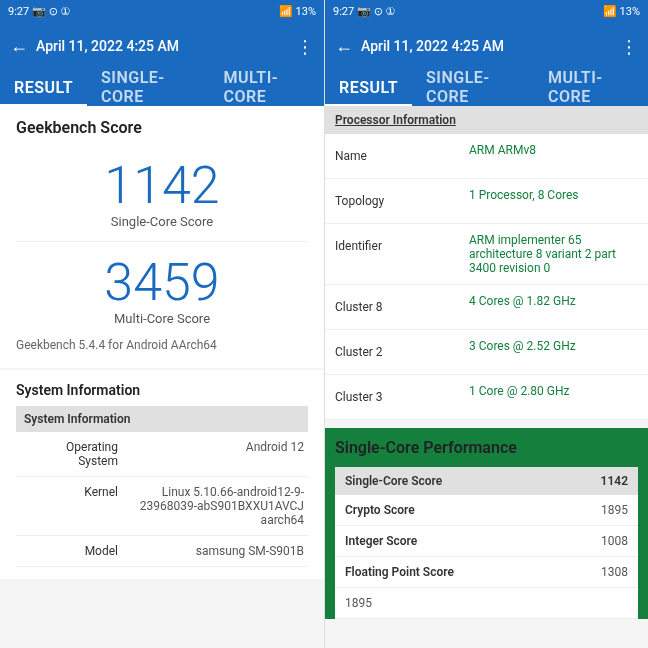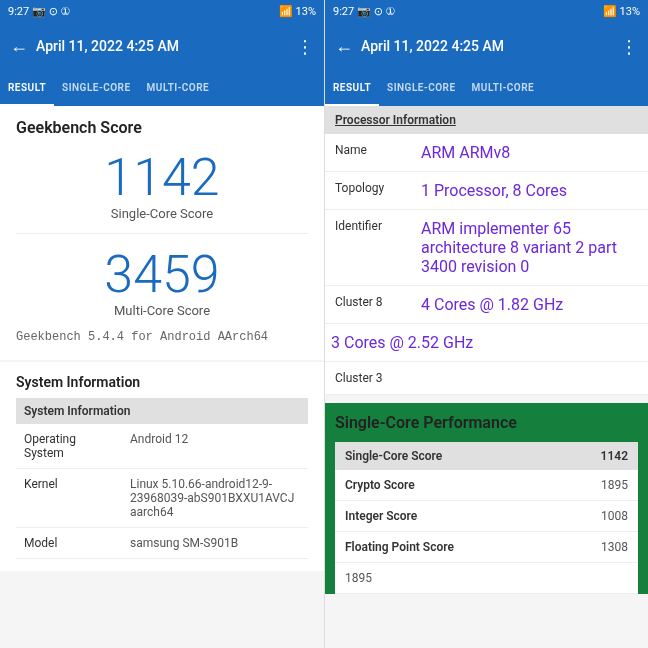--- a/index.html
+++ b/index.html
@@ -77,9 +77,9 @@
     }
     .tab {
       color: rgba(255,255,255,0.75);
-      font-size: 10px;
-      font-weight: 600;
-      padding: 0 8px;
+      font-size: 16px;
+      font-weight: 600;
+      padding: 0 14px;
       display: flex;
       align-items: center;
       cursor: pointer;

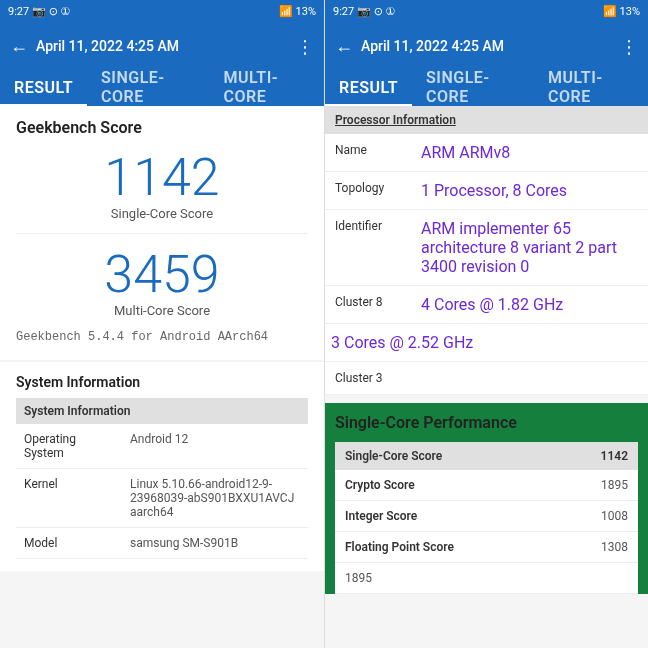--- a/index.html
+++ b/index.html
@@ -109,7 +109,7 @@
       font-size: 16px;
       font-weight: 600;
       color: #222;
-      margin-bottom: 12px;
+      margin-bottom: 20px;
     }
     .score-big {
       font-size: 52px;

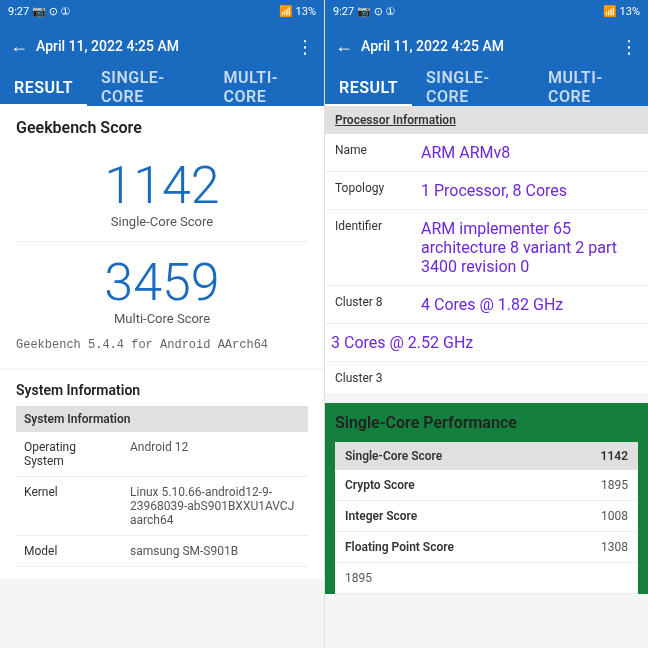--- a/index.html
+++ b/index.html
@@ -182,7 +182,7 @@
     .right-key {
       font-size: 12px;
       color: #333;
-      padding: 9px 10px;
+      padding: 15px 10px;
       width: 90px;
       flex-shrink: 0;
     }

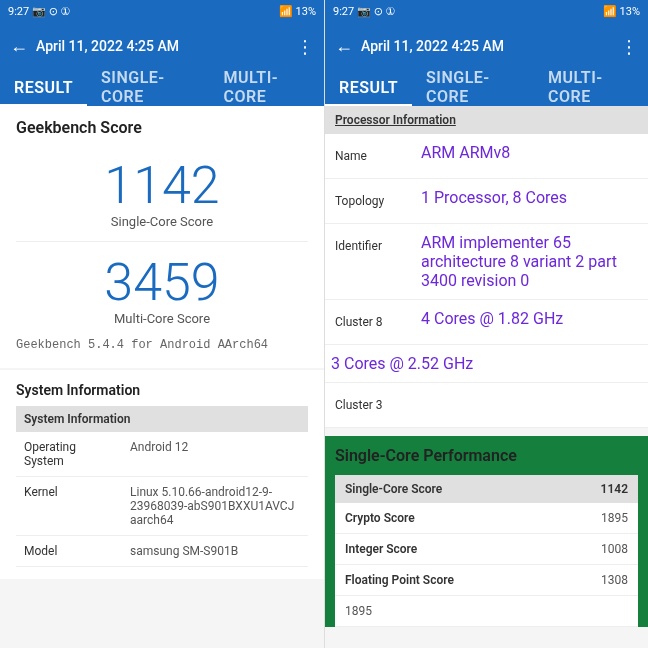--- a/index.html
+++ b/index.html
@@ -187,10 +187,11 @@
       flex-shrink: 0;
     }
     .right-val {
-      font-size: 16px;
-      color: #6d28d9;
+      font-size: 12px;
+      color: #15803d;
       padding: 9px 6px;
       flex: 1;
+      margin-left: 48px;
     }
 
     

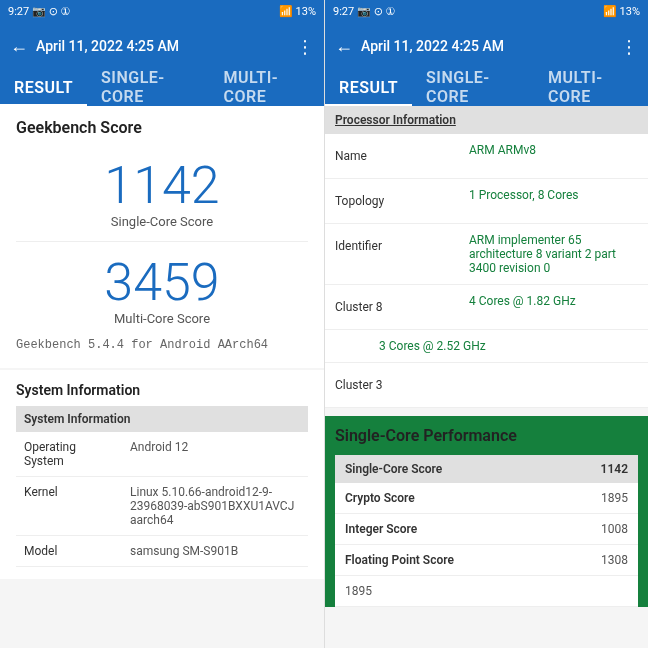--- a/index.html
+++ b/index.html
@@ -133,7 +133,6 @@
       font-size: 12px;
       color: #666;
       margin-top: 8px;
-      font-family: Liberation Mono, monospace;
     }
 
     

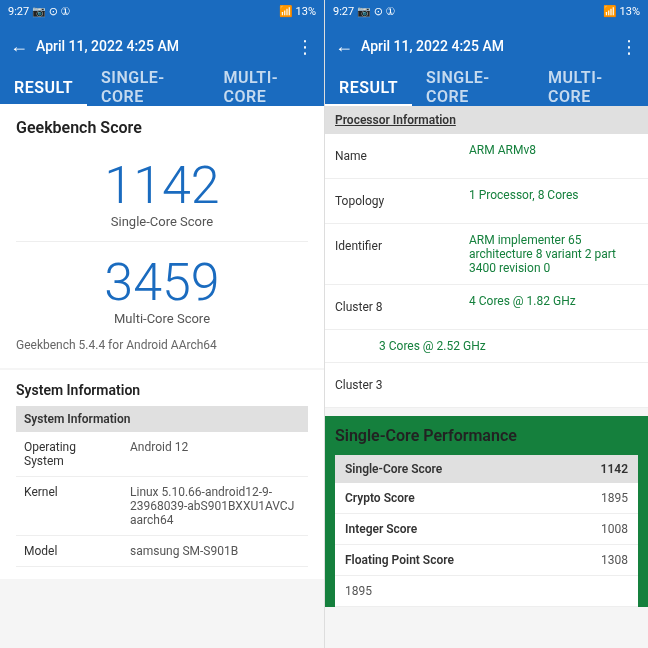--- a/index.html
+++ b/index.html
@@ -355,6 +355,7 @@
     <span class="right-val">4 Cores @ 1.82 GHz</span>
   </div>
           <div class="right-info-row">
+    <span class="right-key">Cluster 2</span>
     <span class="right-val">3 Cores @ 2.52 GHz</span>
   </div>
           <div class="right-info-row">

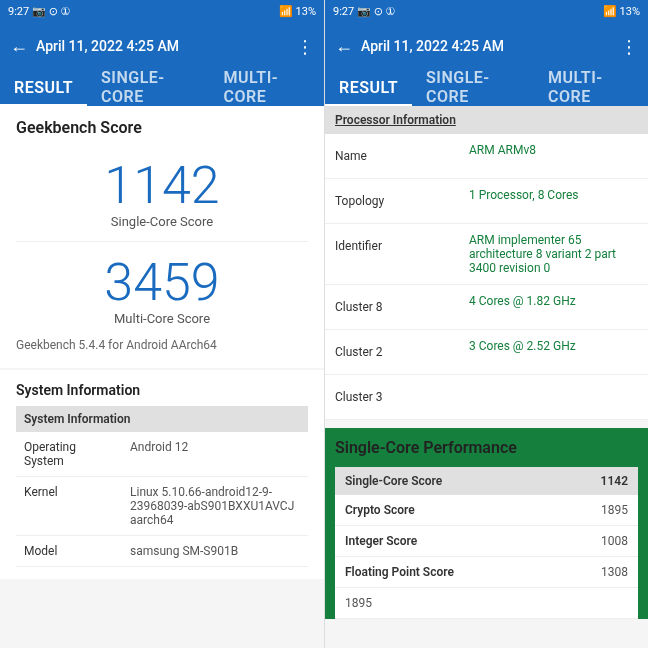--- a/index.html
+++ b/index.html
@@ -360,6 +360,7 @@
   </div>
           <div class="right-info-row">
     <span class="right-key">Cluster 3</span>
+    <span class="right-val">1 Core @ 2.80 GHz</span>
   </div>
         </div>
     </div>

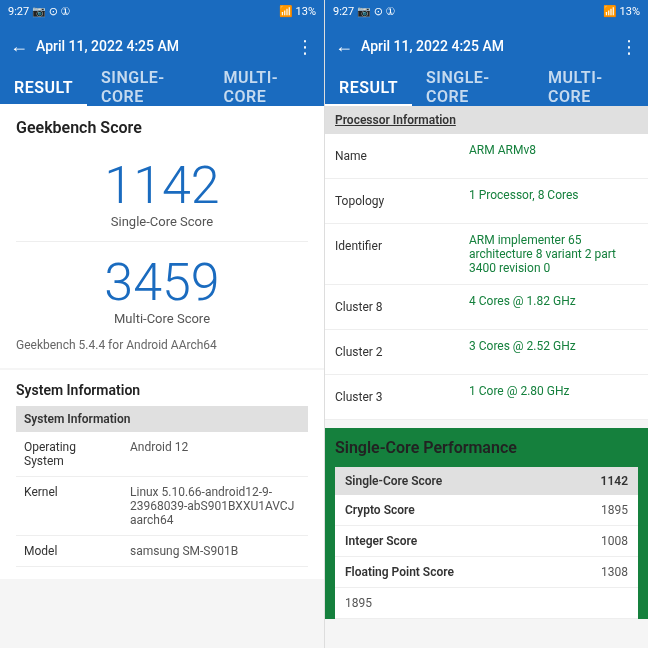--- a/index.html
+++ b/index.html
@@ -149,6 +149,7 @@
     .info-row {
       border-bottom: 1px solid #eee;
       display: flex;
+      text-align: right;
     }
     .info-key {
       font-size: 12px;

